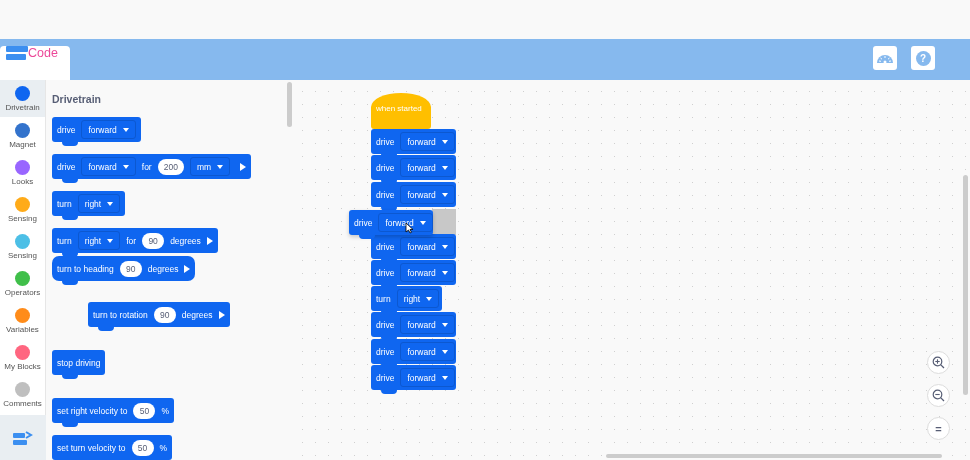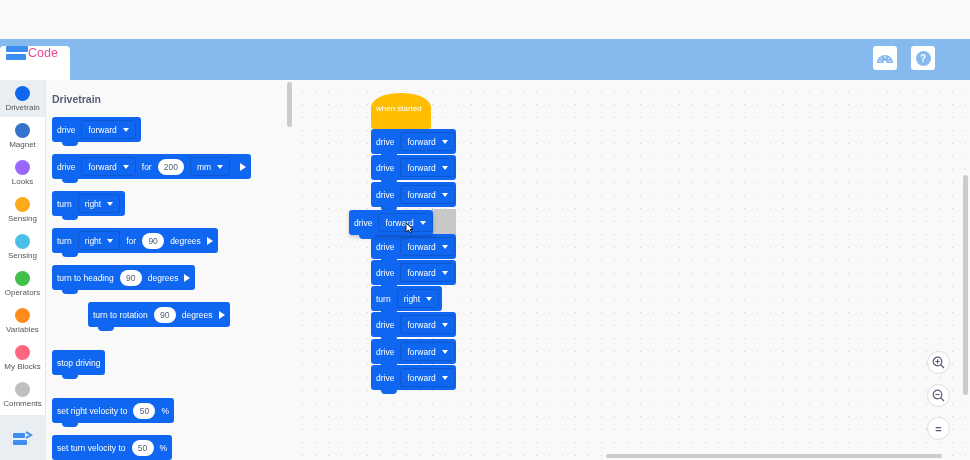--- a/index.html
+++ b/index.html
@@ -264,7 +264,7 @@
   <span>degrees</span>
   <span class="play"></span>
 </div>
-<div class="block" style="left:52px; top:265px;">
+<div class="block" style="left:52px; top:256px;border-radius:7px;">
   <span>turn to heading</span>
   <span class="num">90</span>
   <span>degrees</span>

